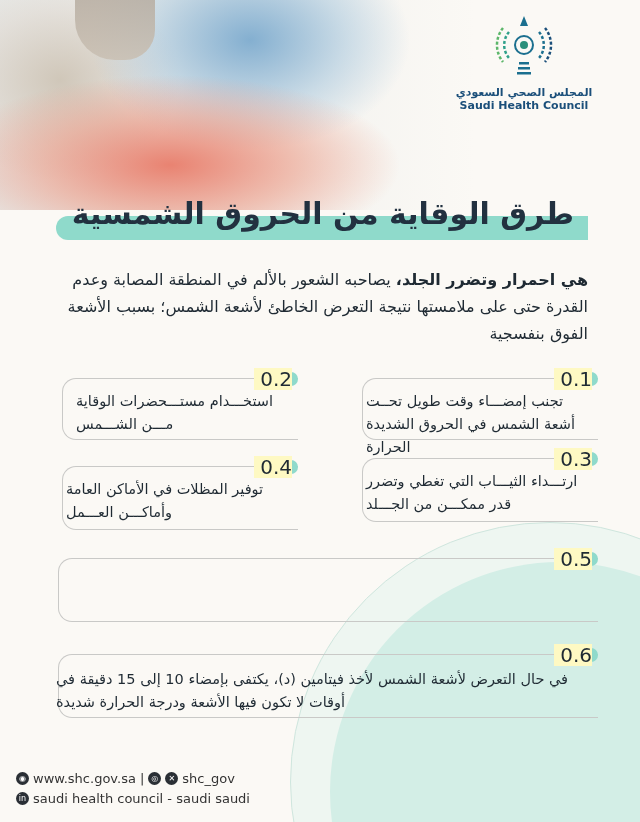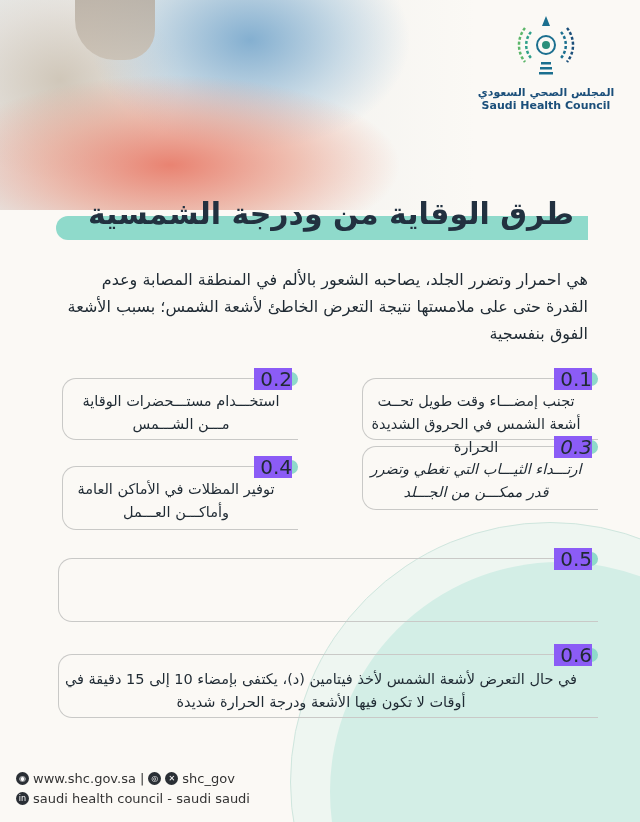--- a/index.html
+++ b/index.html
@@ -24,7 +24,7 @@
     border-radius: 0 0 30px 40px; opacity: 0.85;
   }
   .logo {
-    position: absolute; right: 24px; top: 12px; width: 140px; text-align: center;
+    position: absolute; right: 46px; top: 12px; width: 140px; text-align: center;
   }
   .logo .mark {
     width: 70px; height: 70px; margin: 0 auto; position: relative;

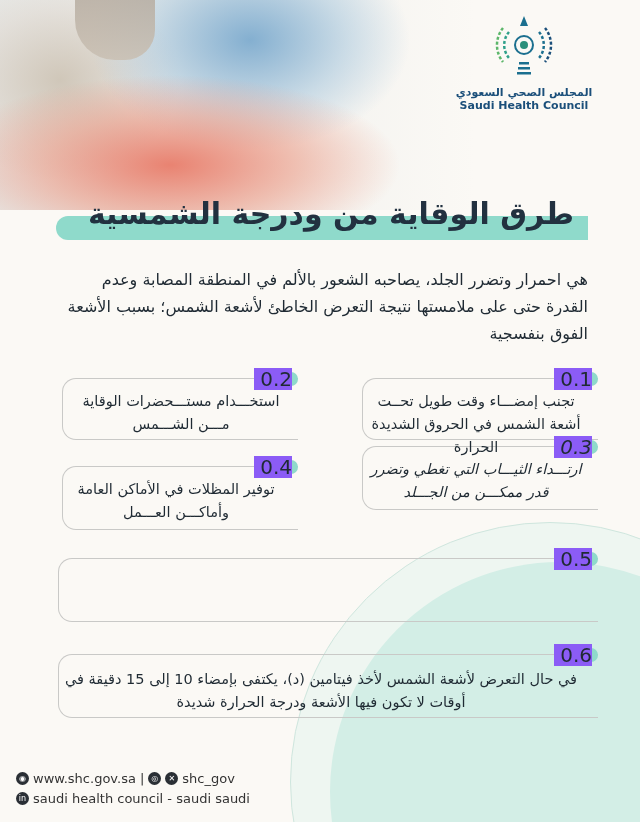--- a/index.html
+++ b/index.html
@@ -112,7 +112,7 @@
 
 <div class="title-wrap">
   <div class="title-bar"></div>
-  <div class="title">طرق الوقاية من ودرجة الشمسية</div>
+  <div class="title">طرق الوقاية من الحروق الشمسية</div>
 </div>
 
 <div class="intro">

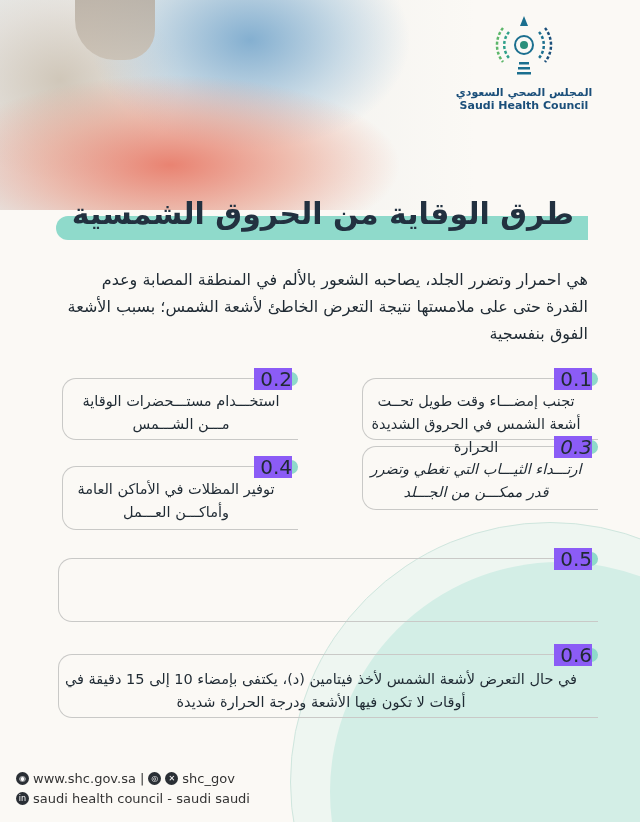--- a/index.html
+++ b/index.html
@@ -45,7 +45,7 @@
     position: absolute; left: 56px; top: 266px; width: 532px;
     direction: rtl; text-align: right; font-size: 16px; line-height: 27px; color: #1f2a33;
   }
-  .intro b { font-weight: normal; margin-top: 22px; }
+  .intro b { font-weight: bold; margin-top: 22px; }
 
   .card { position: absolute; }
   .card .box {

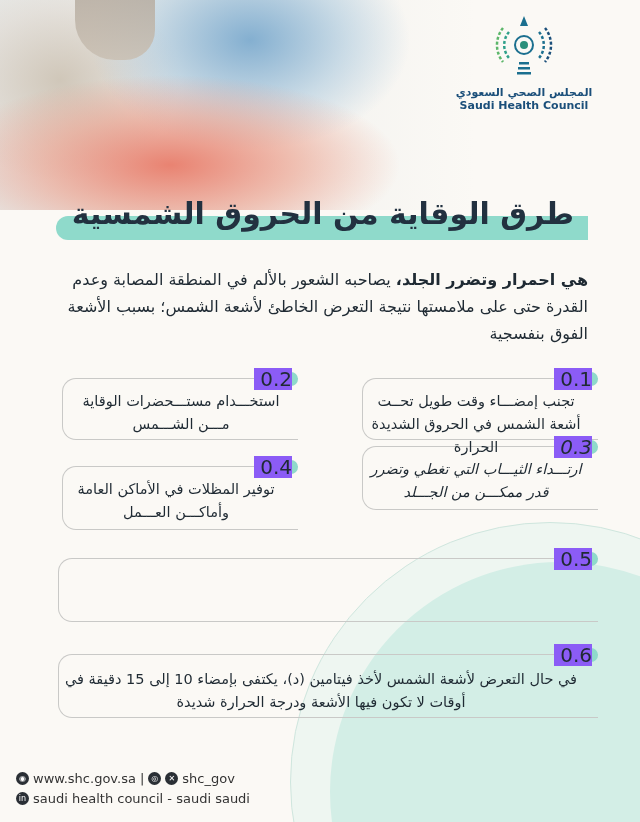--- a/index.html
+++ b/index.html
@@ -54,7 +54,7 @@
   }
   .card .num {
     position: absolute; right: 6px; top: 0; font-size: 20px; color: #1f2a33;
-    background: #8b5cf6; padding-left: 6px; line-height: 22px; z-index: 2;
+    background: #fef9c3; padding-left: 6px; line-height: 22px; z-index: 2;
   }
   .card .dot {
     position: absolute; width: 14px; height: 14px; border-radius: 50%;

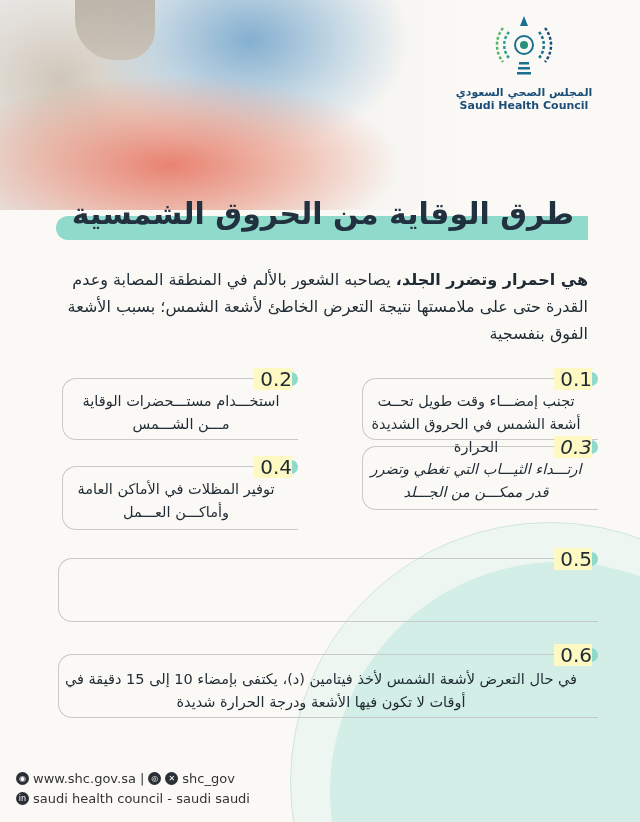--- a/index.html
+++ b/index.html
@@ -61,7 +61,7 @@
     background: #8fdacb; right: 0; top: 4px; z-index: 1;
   }
   .card .txt {
-    position: absolute; right: 12px; direction: rtl; text-align: center;
+    position: absolute; right: 12px; direction: rtl; text-align: left;
     font-size: 14.5px; line-height: 23px; color: #1f2a33; z-index: 2;
   }
 

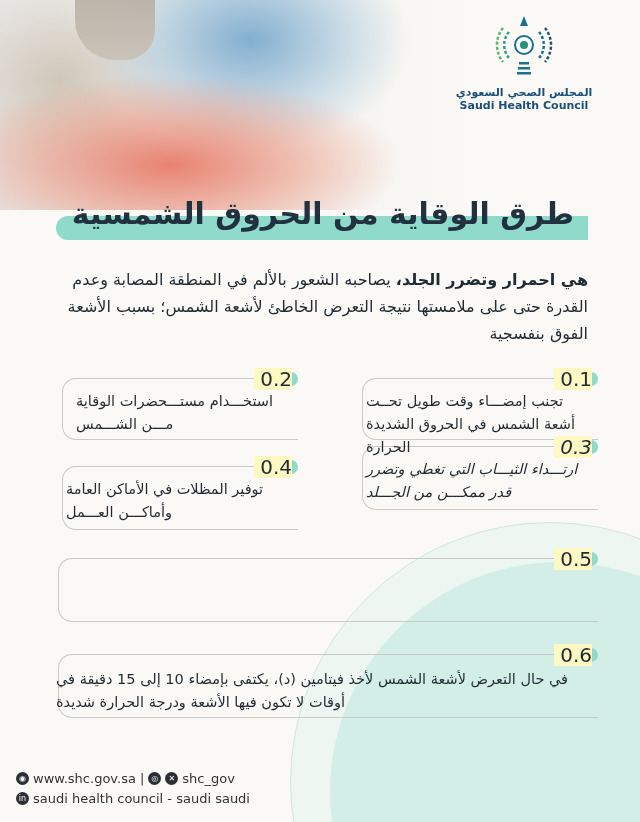--- a/index.html
+++ b/index.html
@@ -133,7 +133,7 @@
   <div class="txt" style="top:22px; width:210px;">استخـــدام مستـــحضرات الوقاية مـــن الشـــمس</div>
 </div>
 
-<div class="card" style="left:362px; top:436px; width:236px; height:74px;font-style:italic;">
+<div class="card" style="left:362px; top:448px; width:236px; height:74px;">
   <div class="box" style="top:10px;"></div>
   <span class="dot"></span>
   <span class="num">0.3</span>

